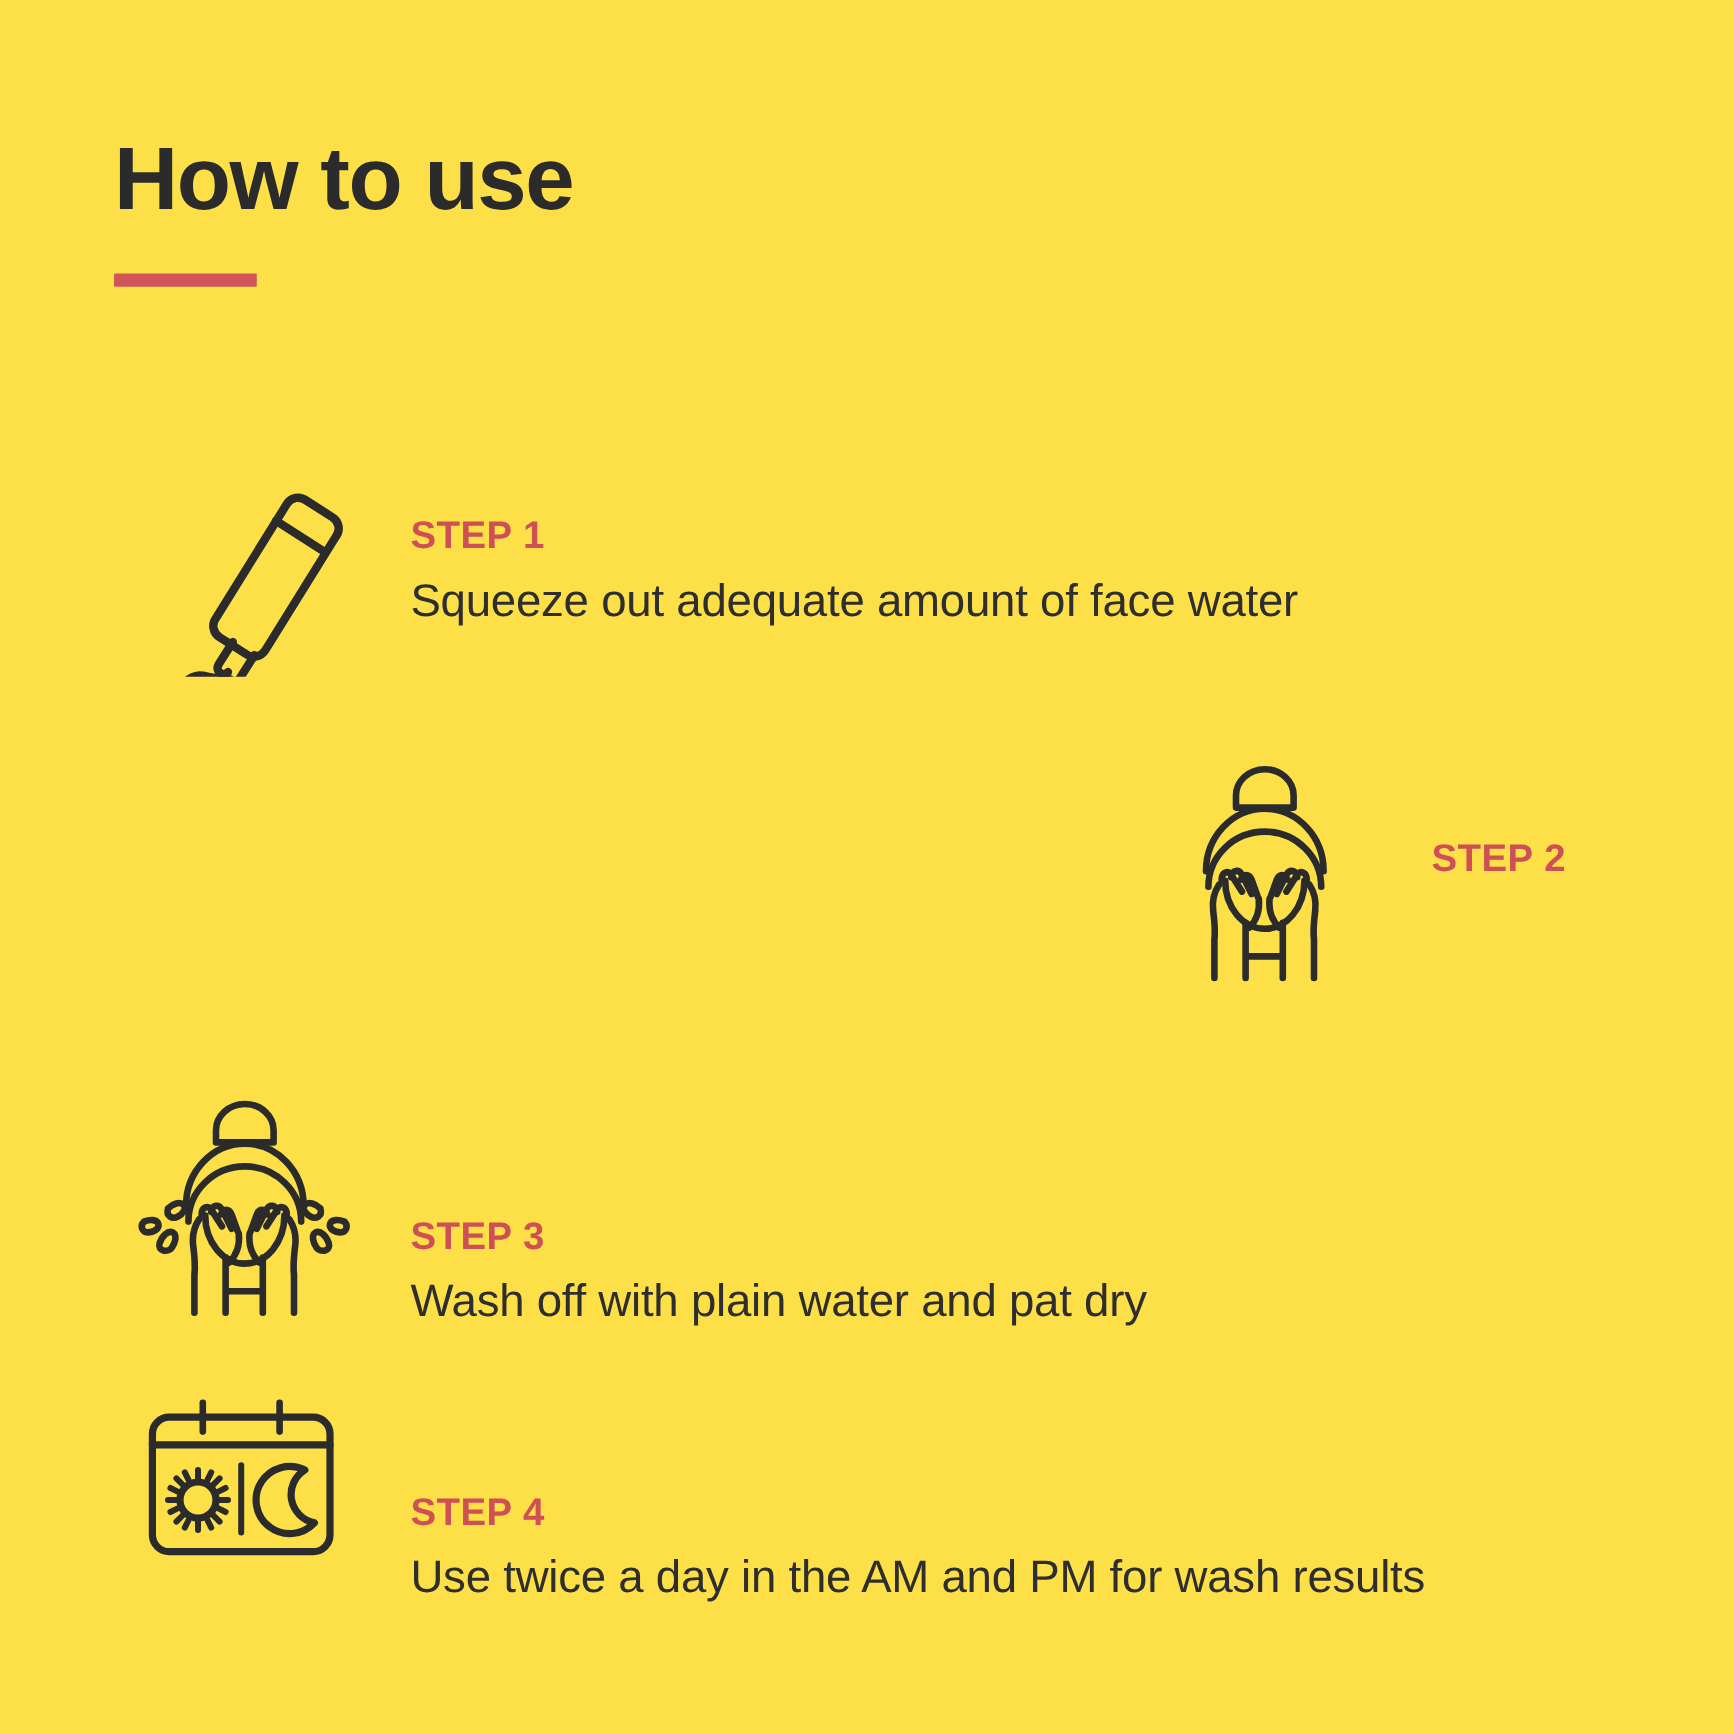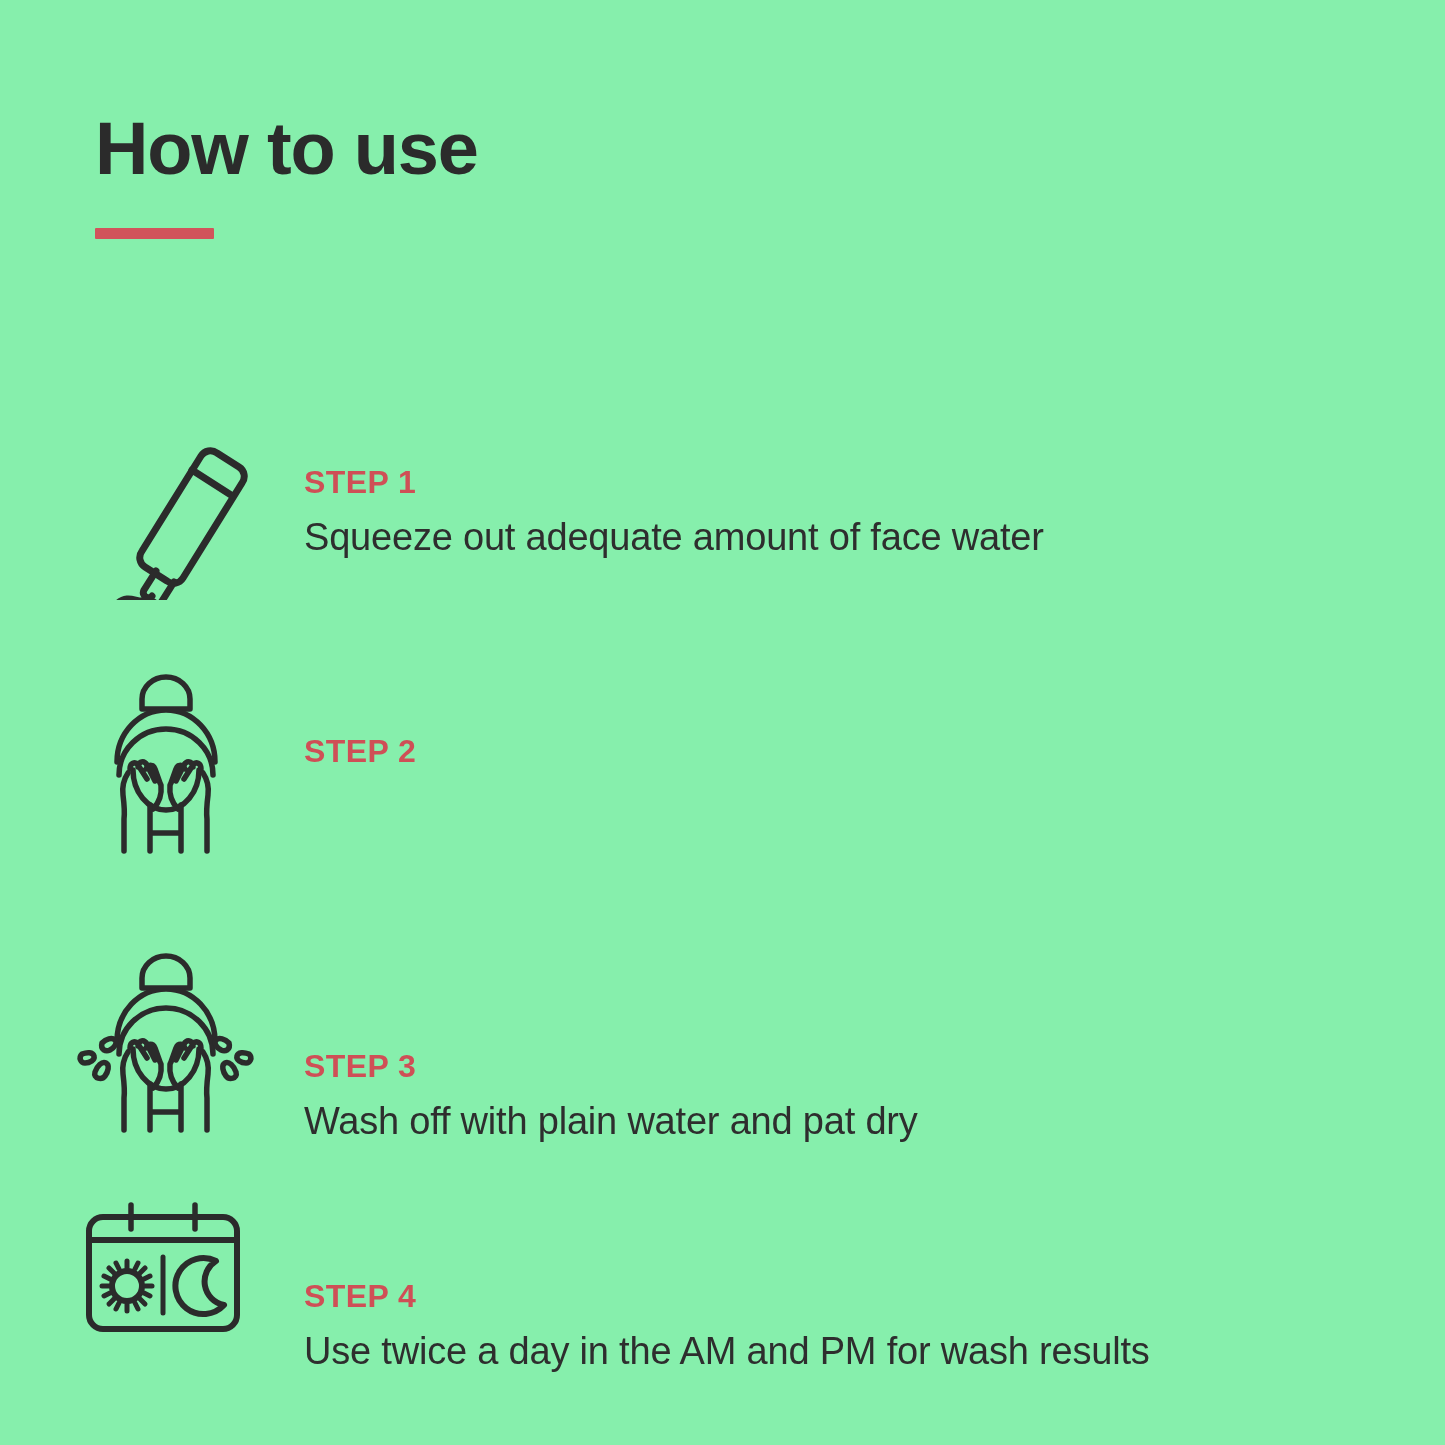--- a/index.html
+++ b/index.html
@@ -20,7 +20,7 @@
     position: relative;
     width: 1445px;
     height: 1445px;
-    background: #86efac;
+    background: #fde047;
   }
 
   

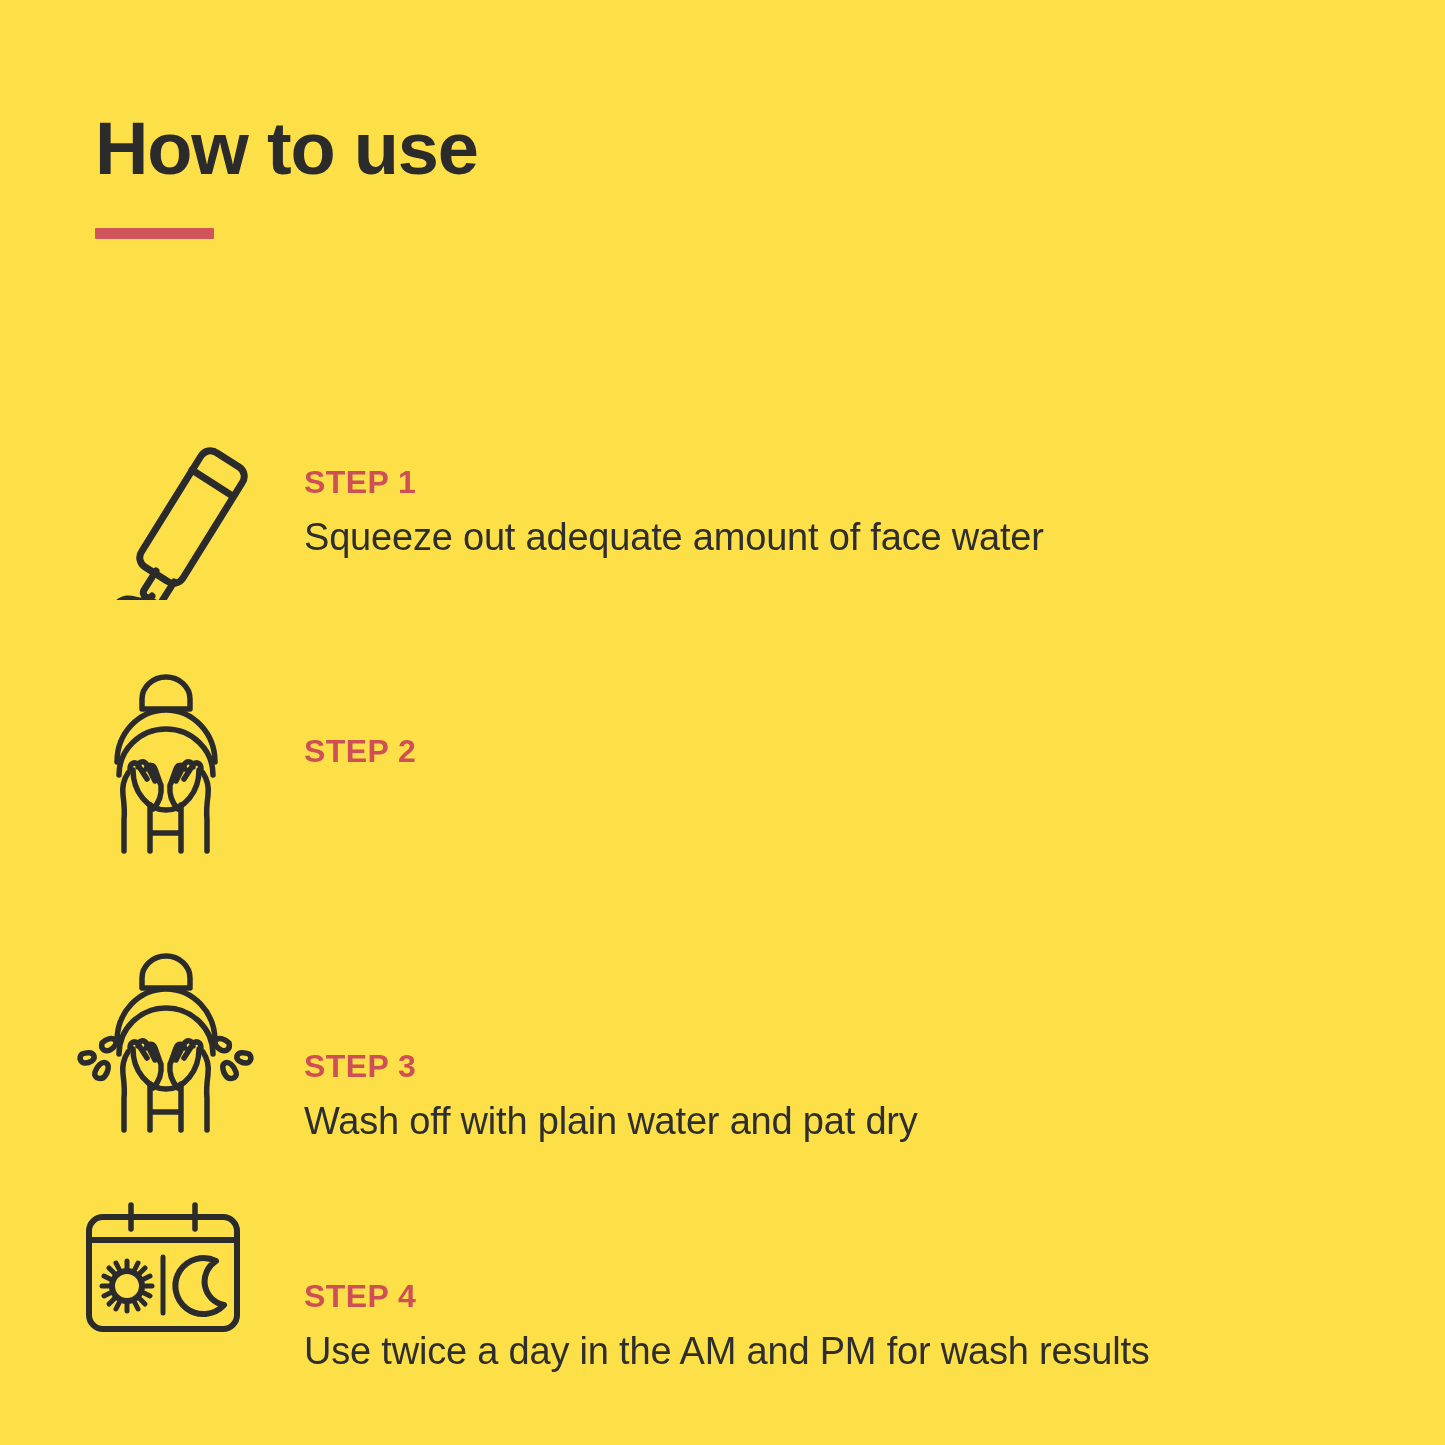--- a/index.html
+++ b/index.html
@@ -50,8 +50,9 @@
   .steps {
     position: absolute;
     left: 0;
-    top: 392px;
+    top: 356px;
     width: 1267px;
+    padding-left: 38px;
   }
   .step-row {
     position: relative;

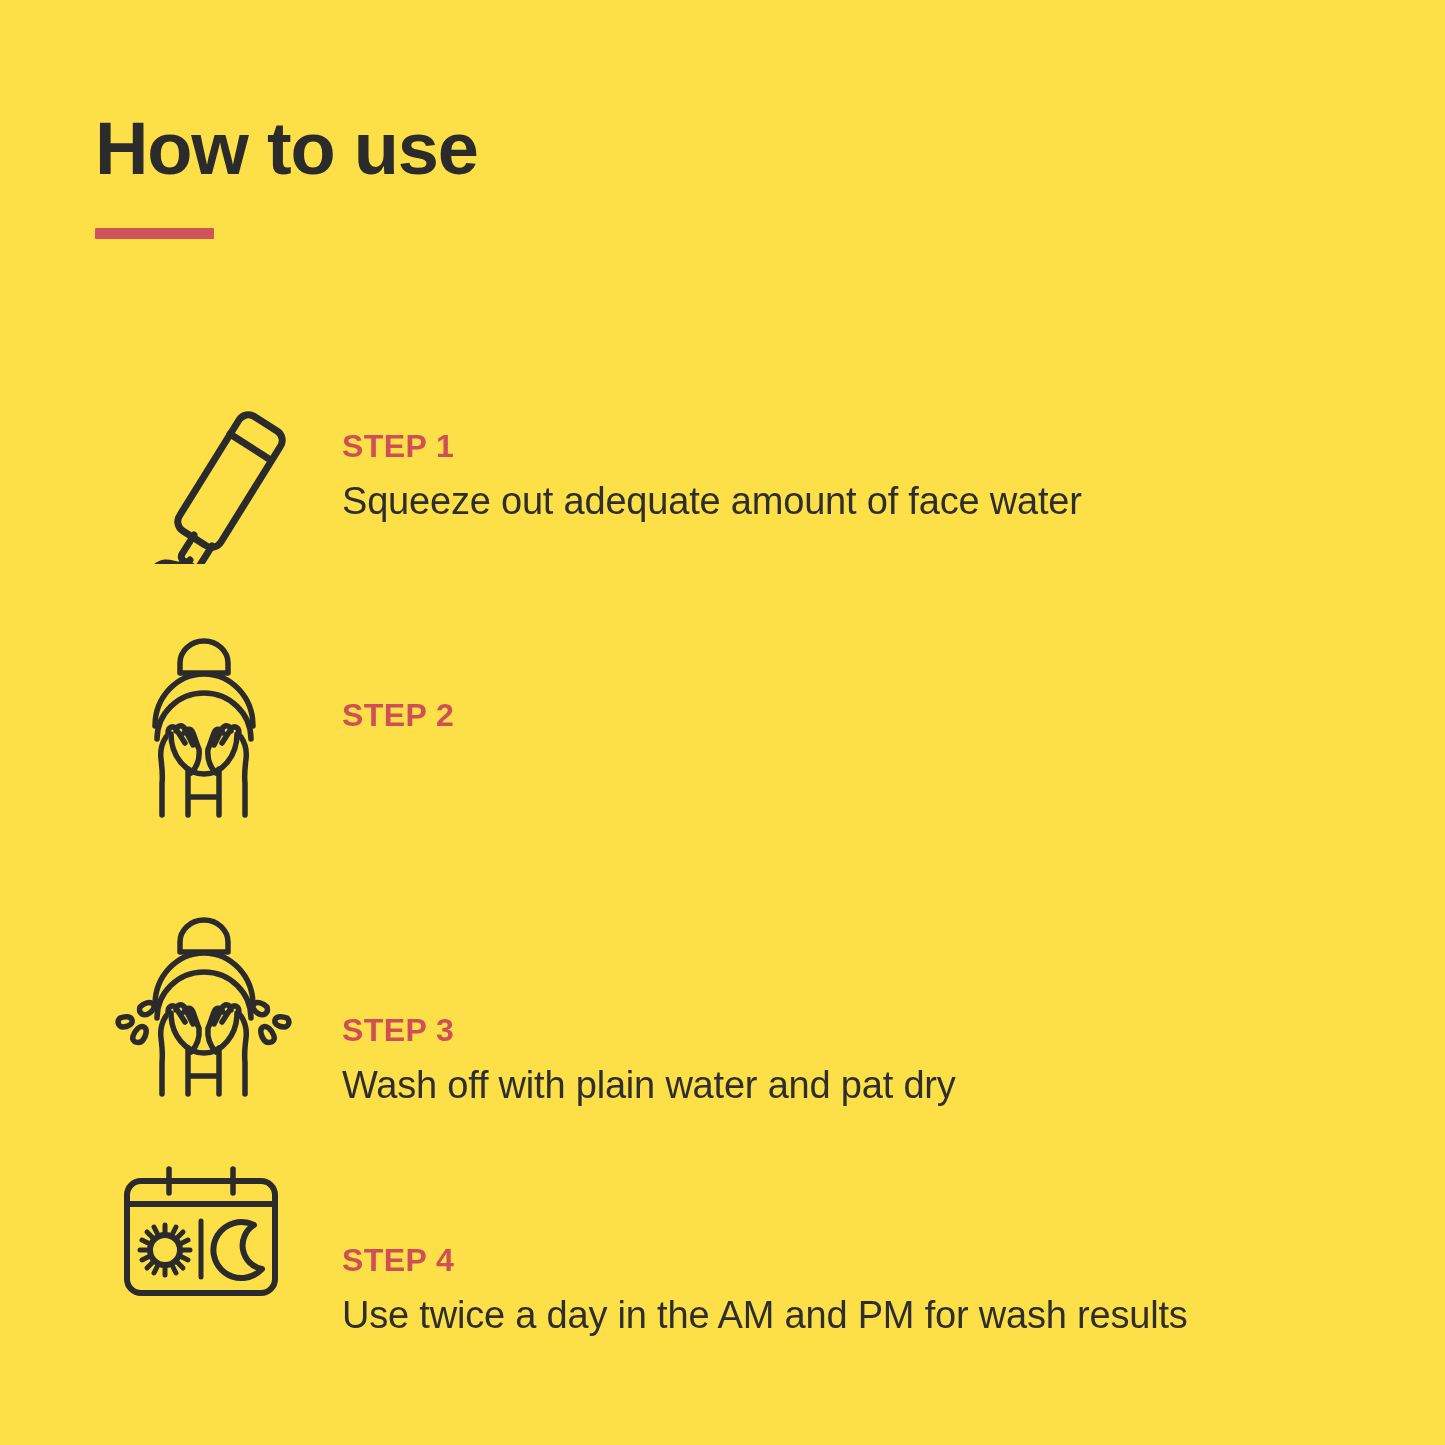--- a/index.html
+++ b/index.html
@@ -96,7 +96,7 @@
 
   
   .step-row.r1 { height: 240px; }
-  .step-row.r2 { height: 256px; }
+  .step-row.r2 { height: 256px; justify-content: flex-end; }
   .step-row.r3 { height: 256px; align-items: flex-end; }
   .step-row.r4 { height: 230px; align-items: flex-end; }
 </style>

